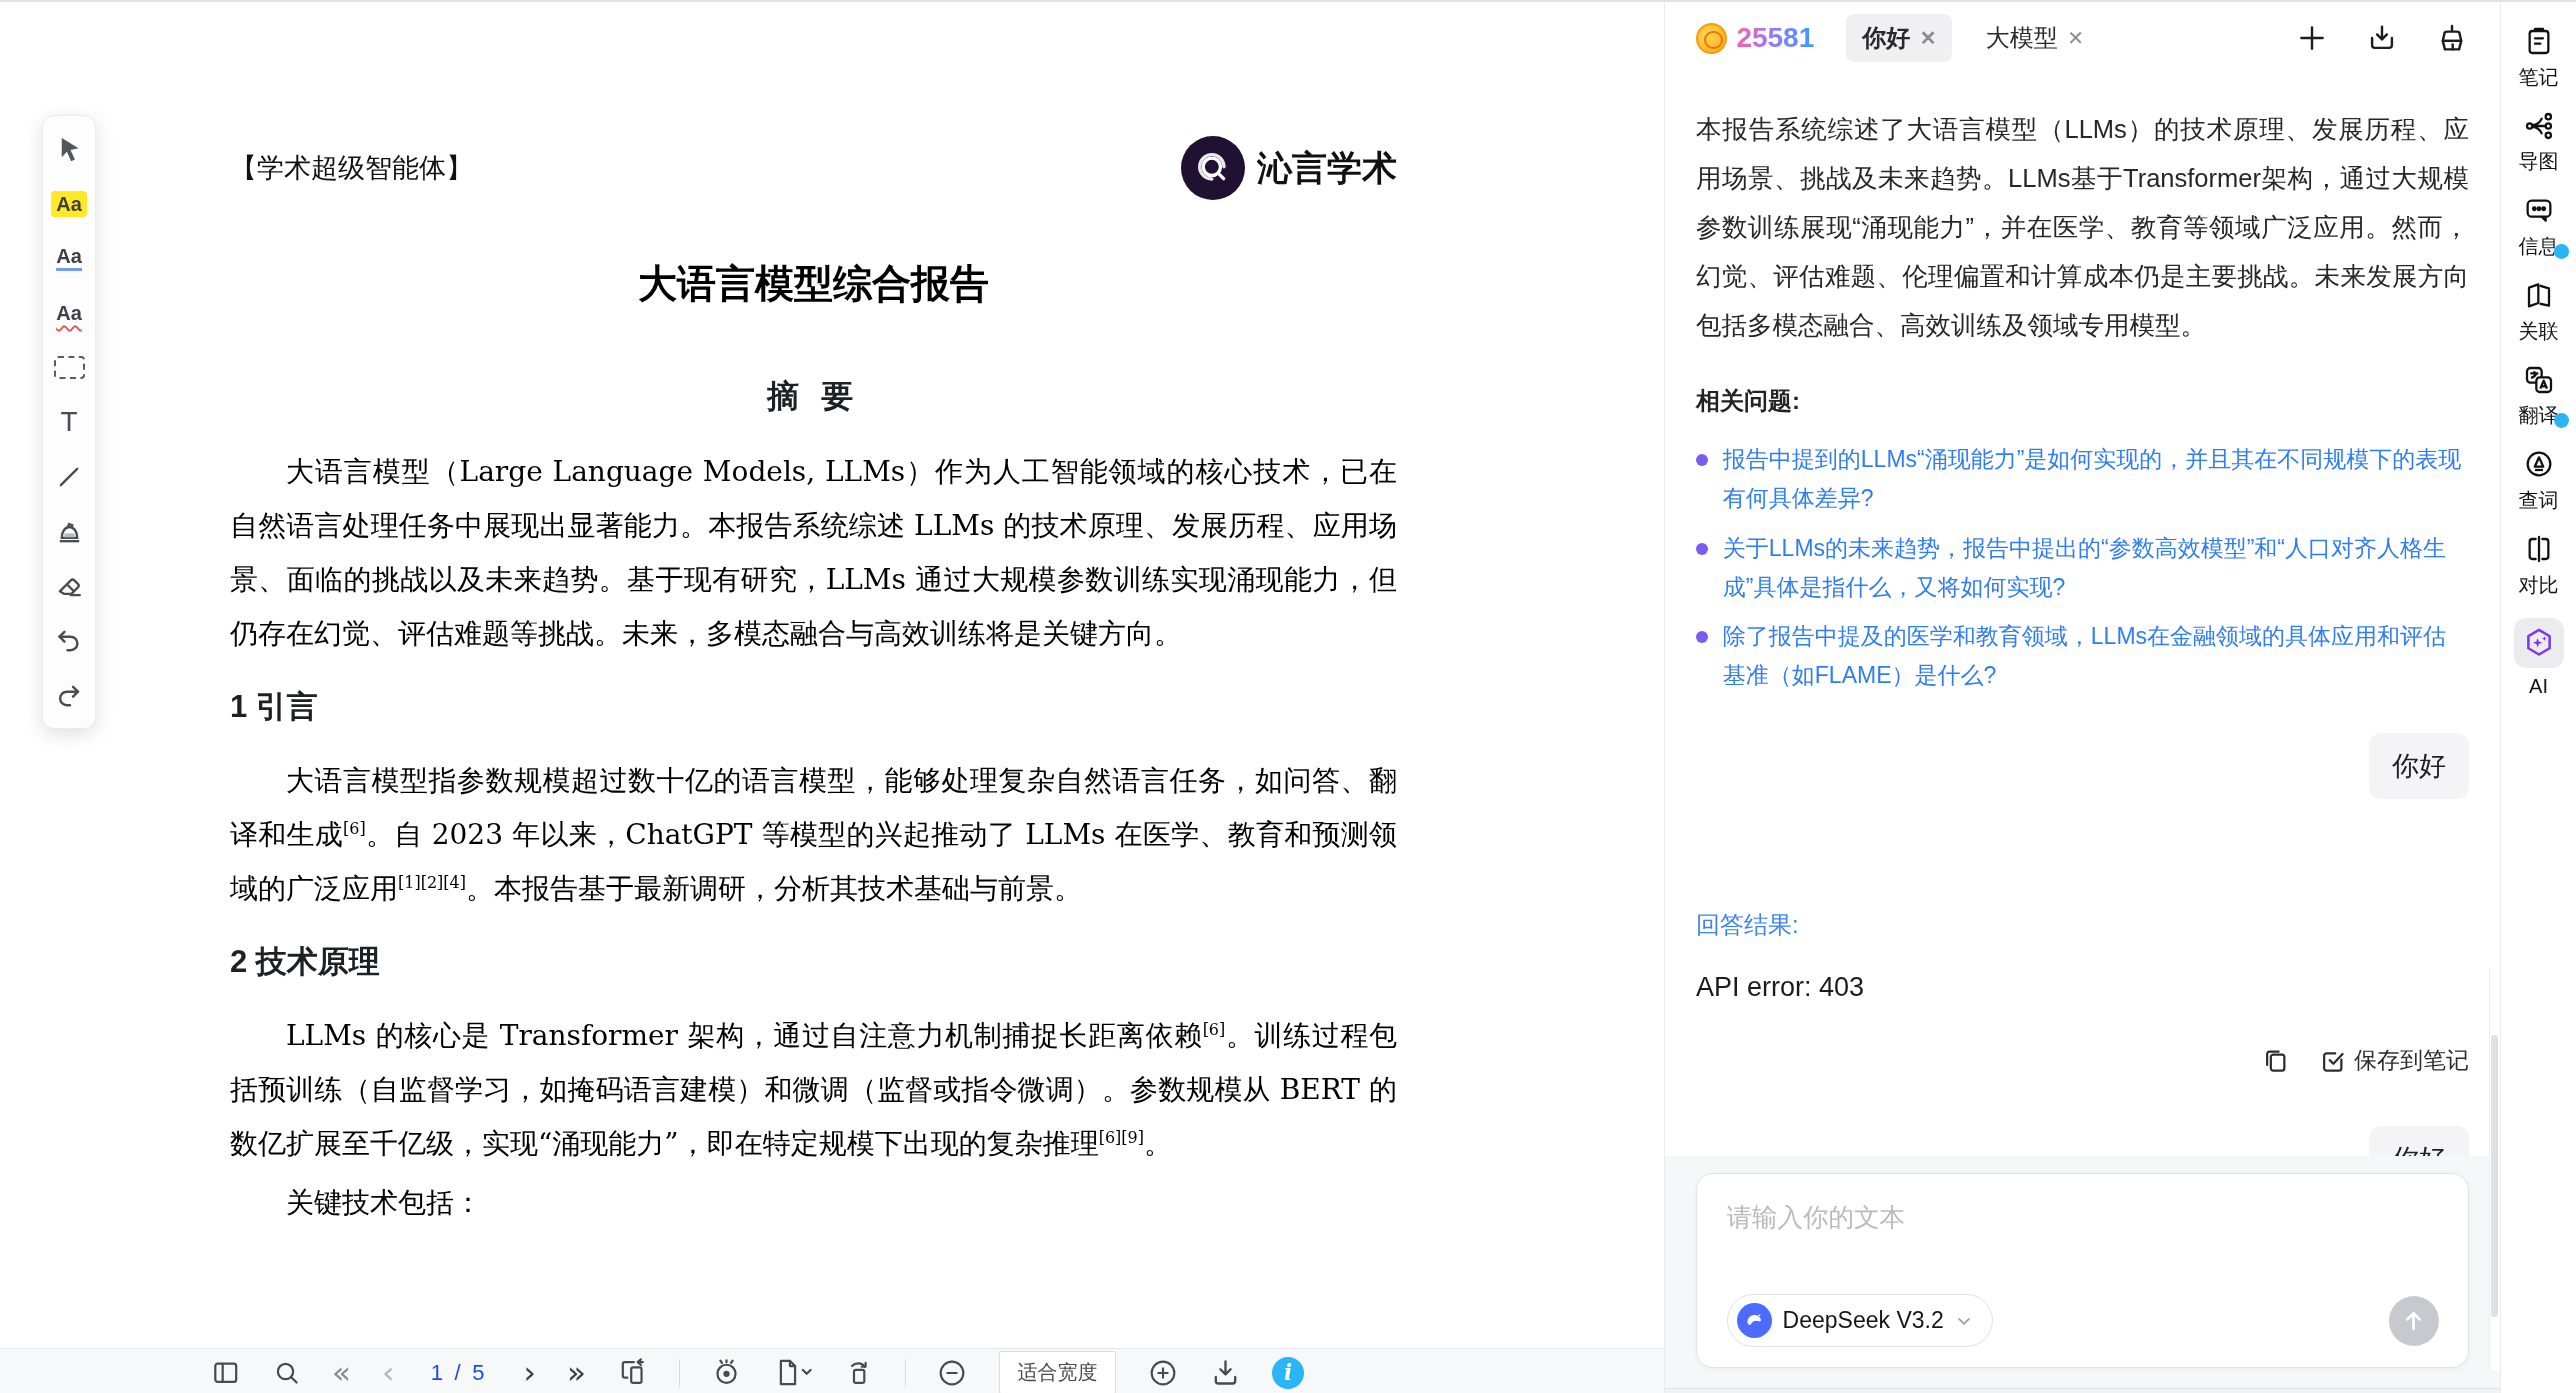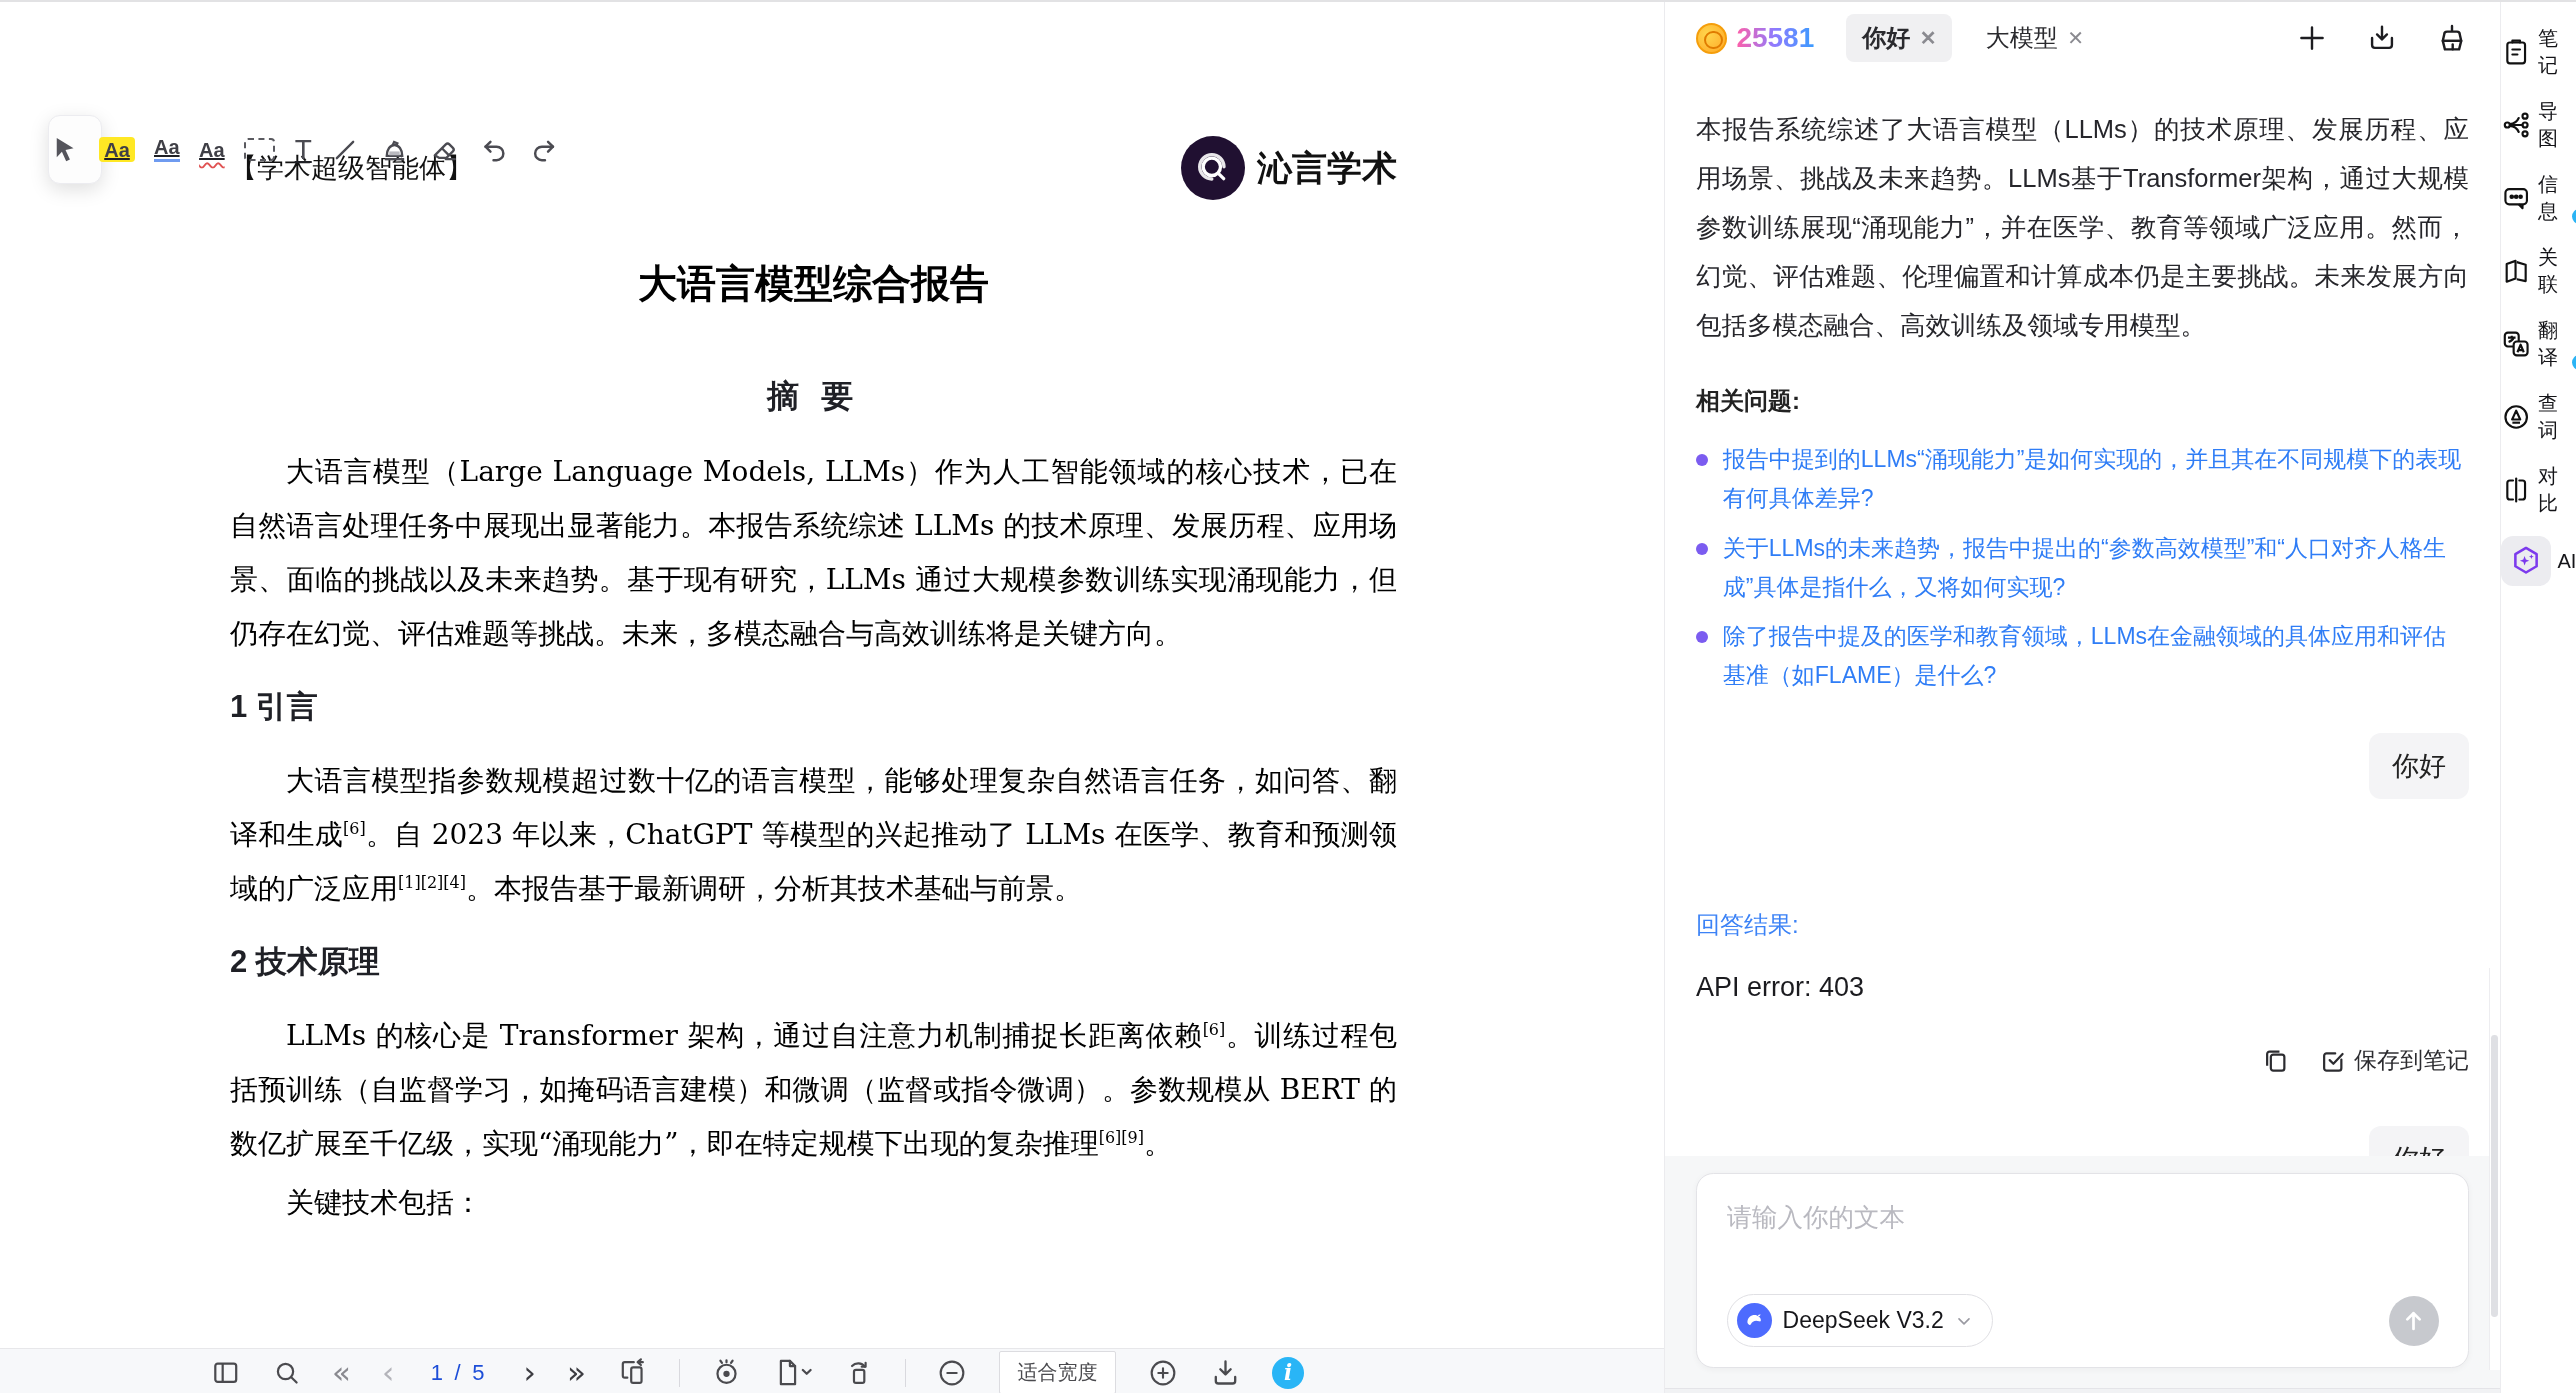--- a/index.html
+++ b/index.html
@@ -97,7 +97,7 @@
   
   .right-rail { position:absolute; left:2500px; top:0; width:76px; height:1394px; background:#fff;
     border-left:0.7px solid #ececef; display:flex; flex-direction:column; align-items:center; padding-top:23px; gap:19px; }
-  .rail-item { display:flex; flex-direction:row; align-items:center; gap:6.7px; cursor:pointer; position:relative; color:#111; }
+  .rail-item { display:flex; flex-direction:column; align-items:center; gap:6.7px; cursor:pointer; position:relative; color:#111; }
   .rail-label { font-size:20px; color:#141418; }
   .rail-badge { position:absolute; right:-10.7px; bottom:1.3px; width:14.8px; height:14.8px; border-radius:50%; background:#2ab4f5; }
   .ai-chip { width:50px; height:50px; border-radius:12px; background:#ececf0; display:flex; align-items:center; justify-content:center; }

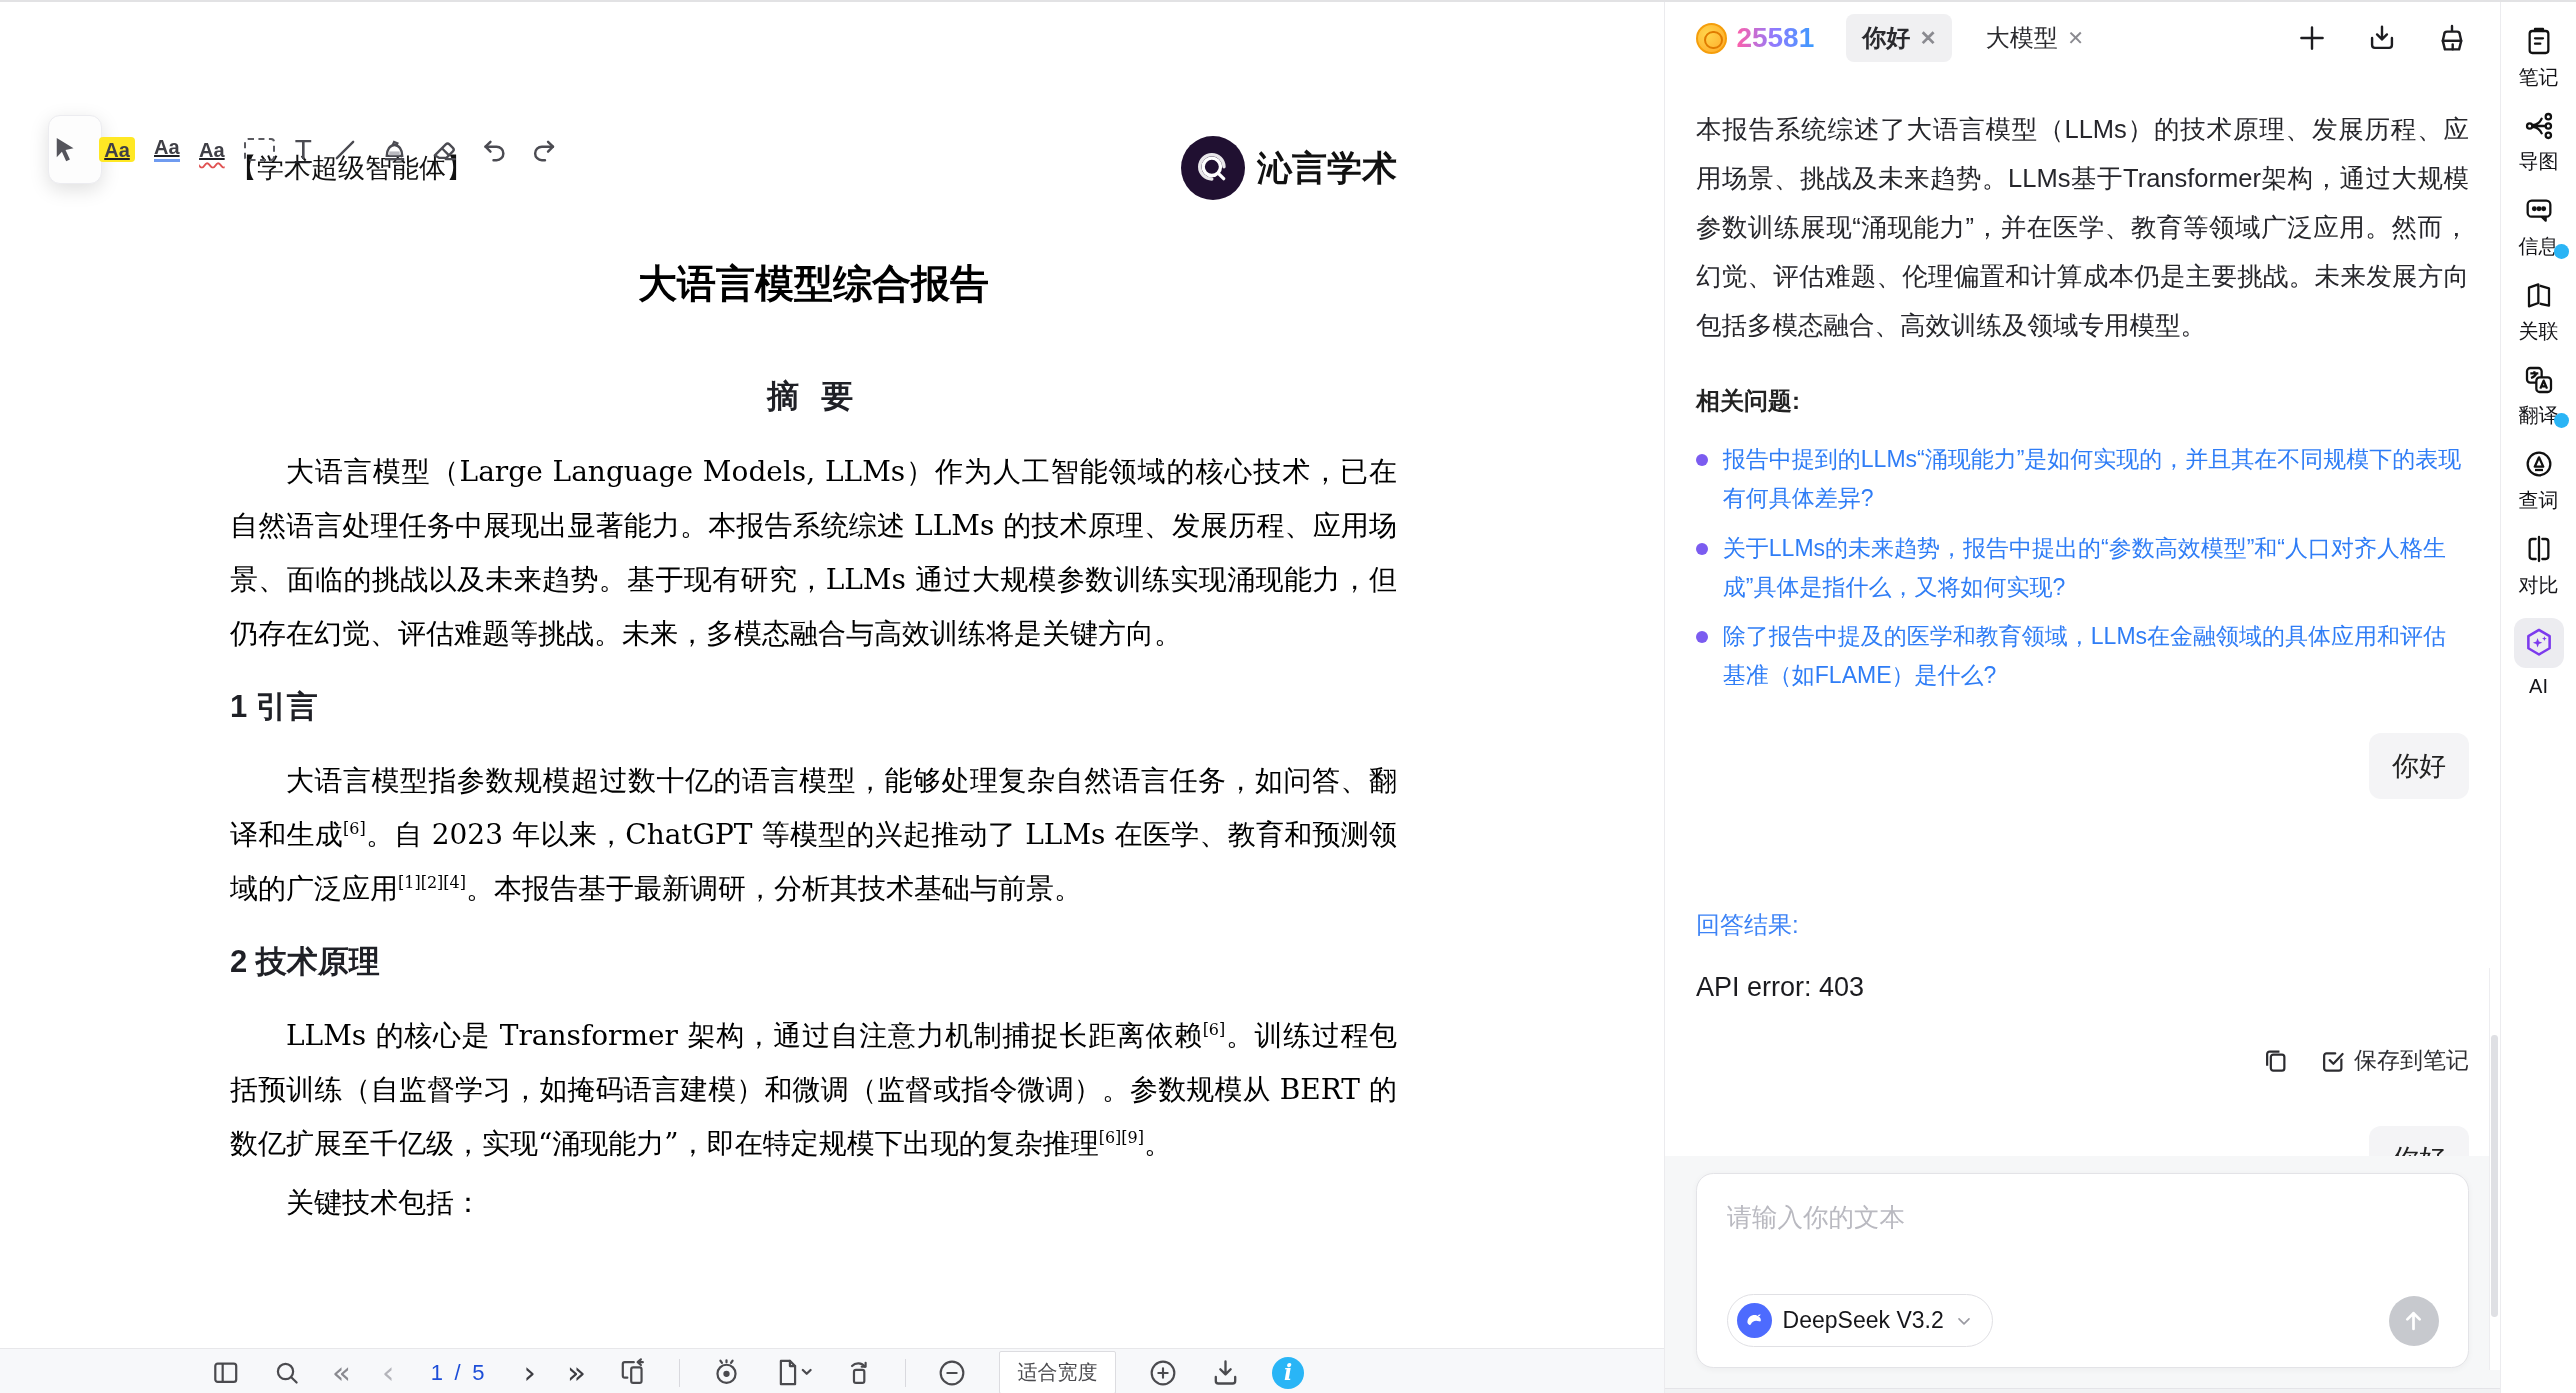--- a/index.html
+++ b/index.html
@@ -23,9 +23,9 @@
   sup.ref { font-size:16px; line-height:0; }
 
   
-  .left-toolbar { position:absolute; left:48px; top:113px; width:54px; padding:16px 0;
+  .left-toolbar { position:absolute; left:42px; top:113px; width:54px; padding:16px 0;
     background:#fdfdfd; border:0.7px solid #ececf0; border-radius:12px;
-    box-shadow:0 5.4px 19px rgba(0,0,0,.13); display:flex; flex-direction:row; align-items:center; gap:19.5px; z-index:5;text-decoration:underline; }
+    box-shadow:0 5.4px 19px rgba(0,0,0,.13); display:flex; flex-direction:column; align-items:center; gap:19.5px; z-index:5; }
   .tool-btn { width:35px; height:35px; display:flex; align-items:center; justify-content:center; color:#4b4b52; cursor:pointer; }
   .aa { font-size:20px; font-weight:bold; color:#3f3f46; line-height:1; }
   .aa-hl { background:#ffe824; padding:2.7px 5.4px; border-radius:4px; }

